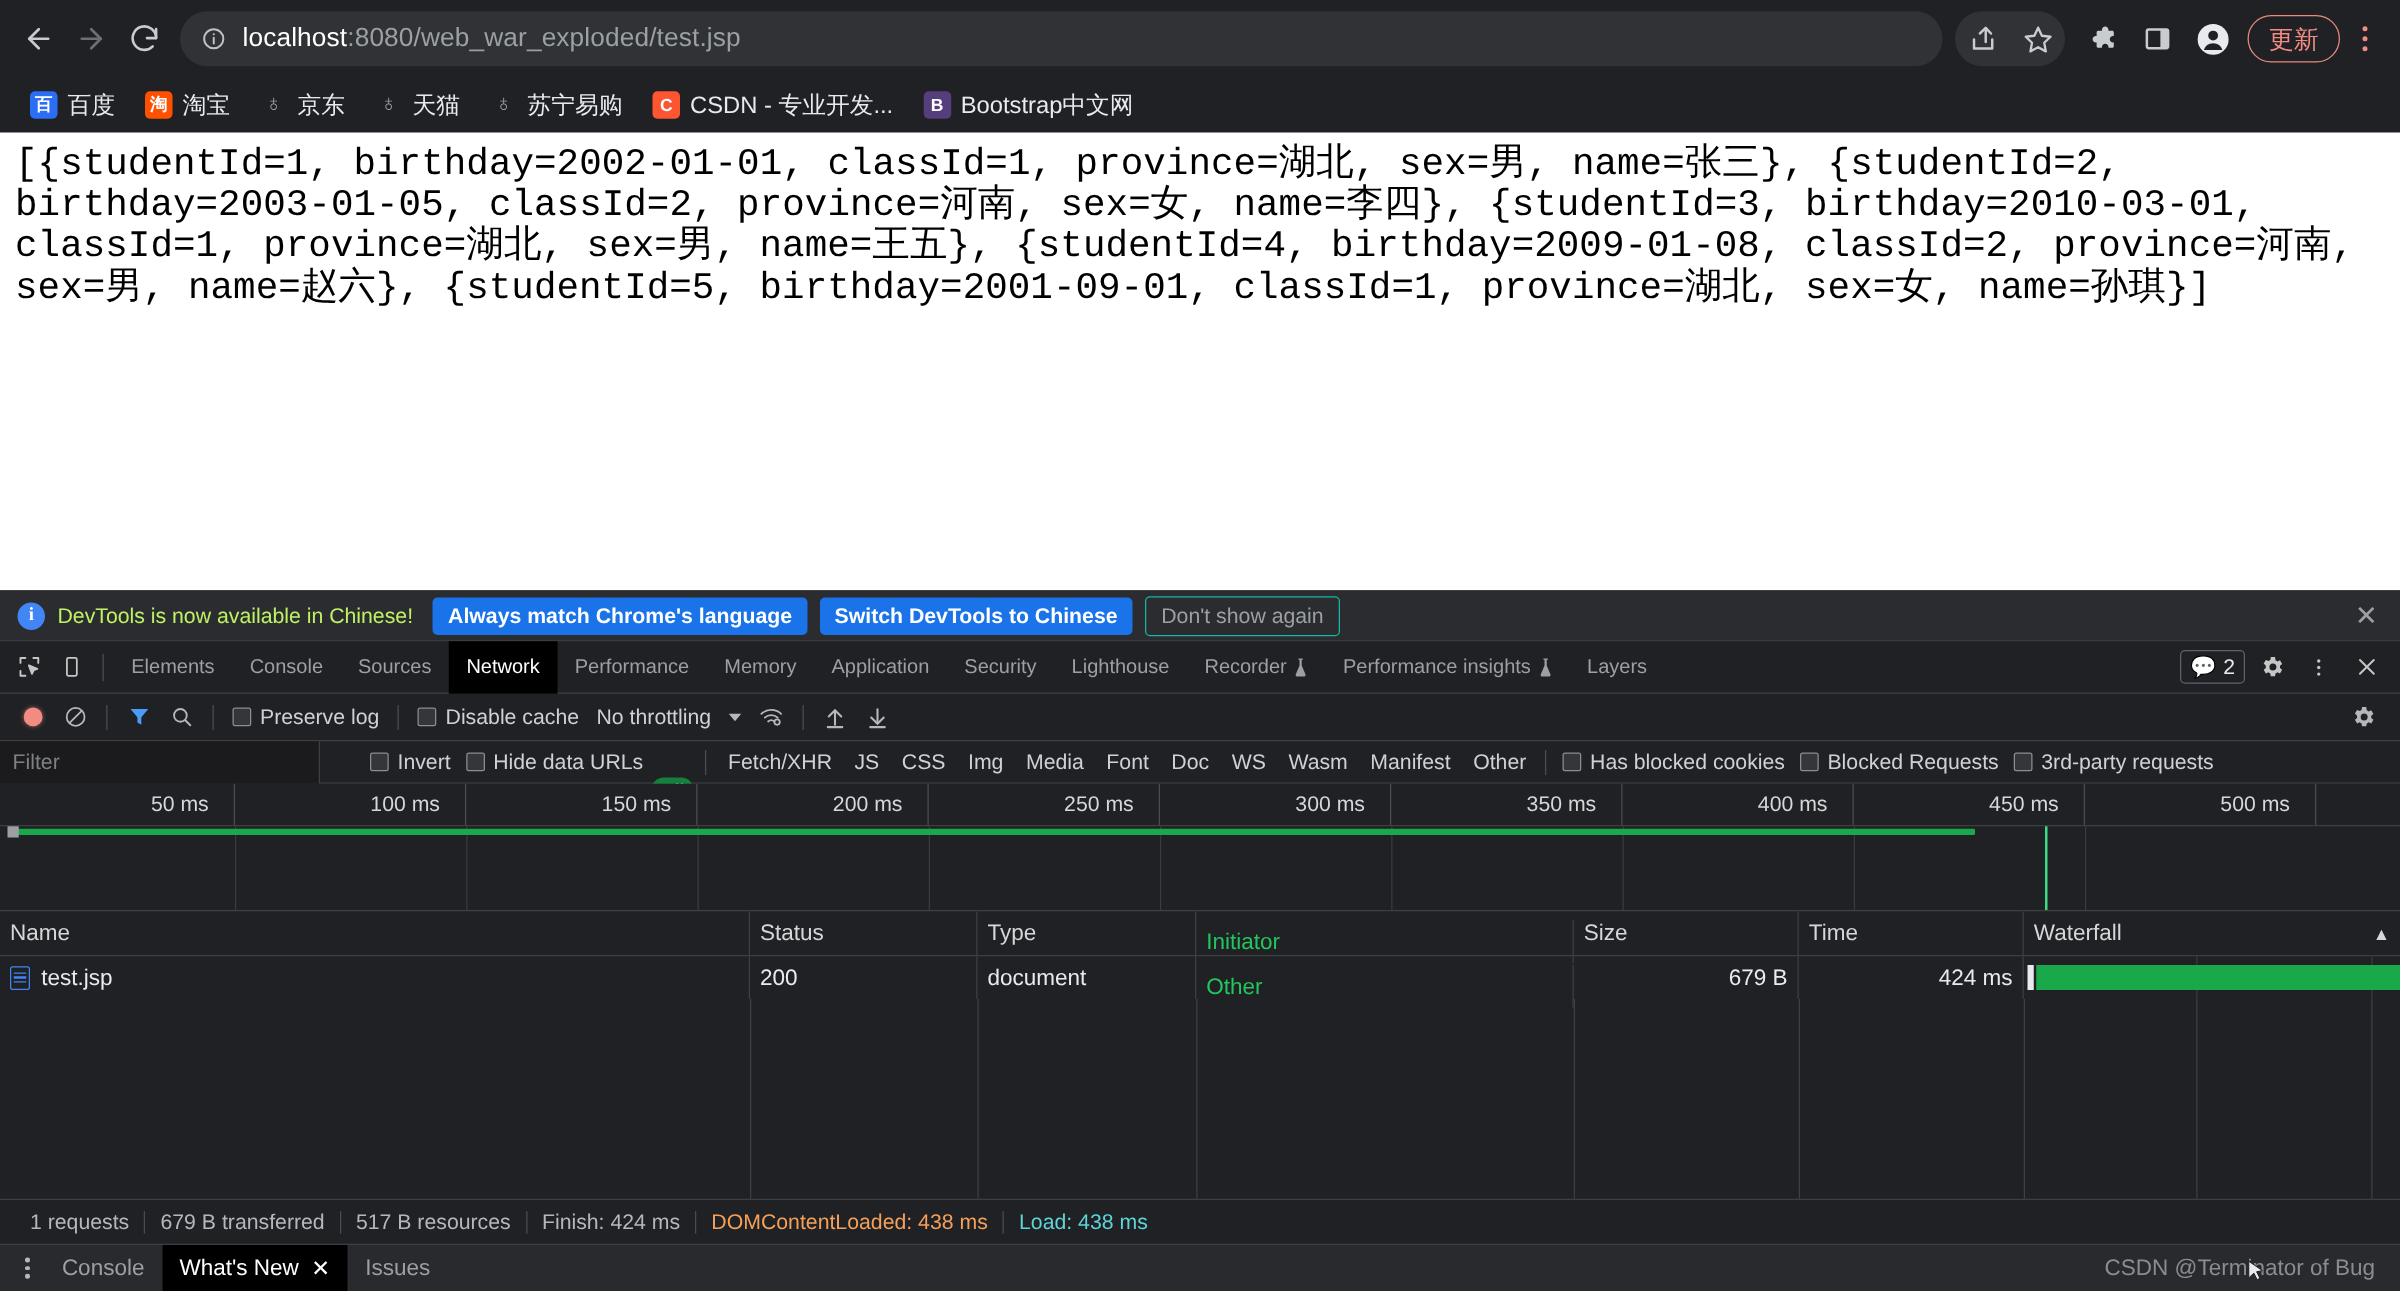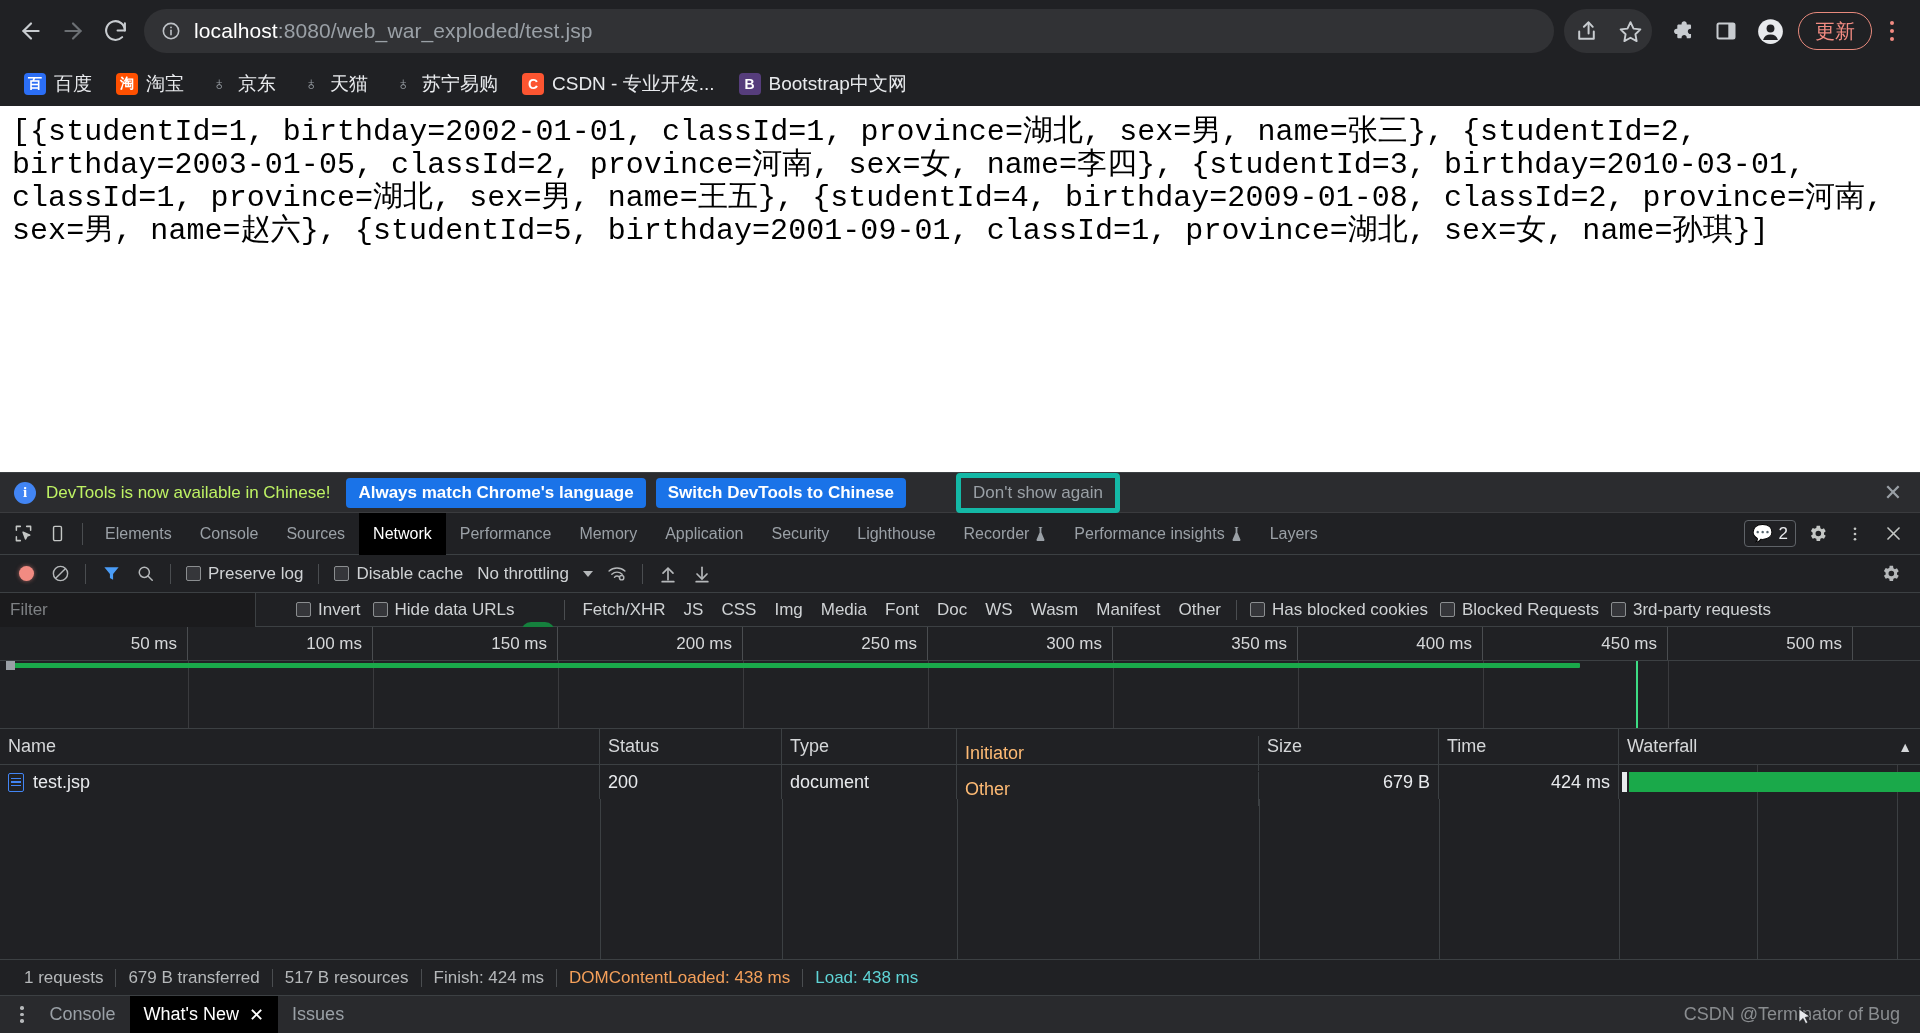--- a/index.html
+++ b/index.html
@@ -175,11 +175,10 @@
   }
   .btn-ghost {
     background: transparent; color:#9aa0a6;
-    border: 5px solid #14b8a6;
+    border: 1px solid #14b8a6;
     border-radius: 4px;
     padding: 5px 12px;
     font-size: 17px;
-    margin-left: 40px;
   }
   .notice-close {
     margin-left: auto; color:#9aa0a6; font-size: 22px;

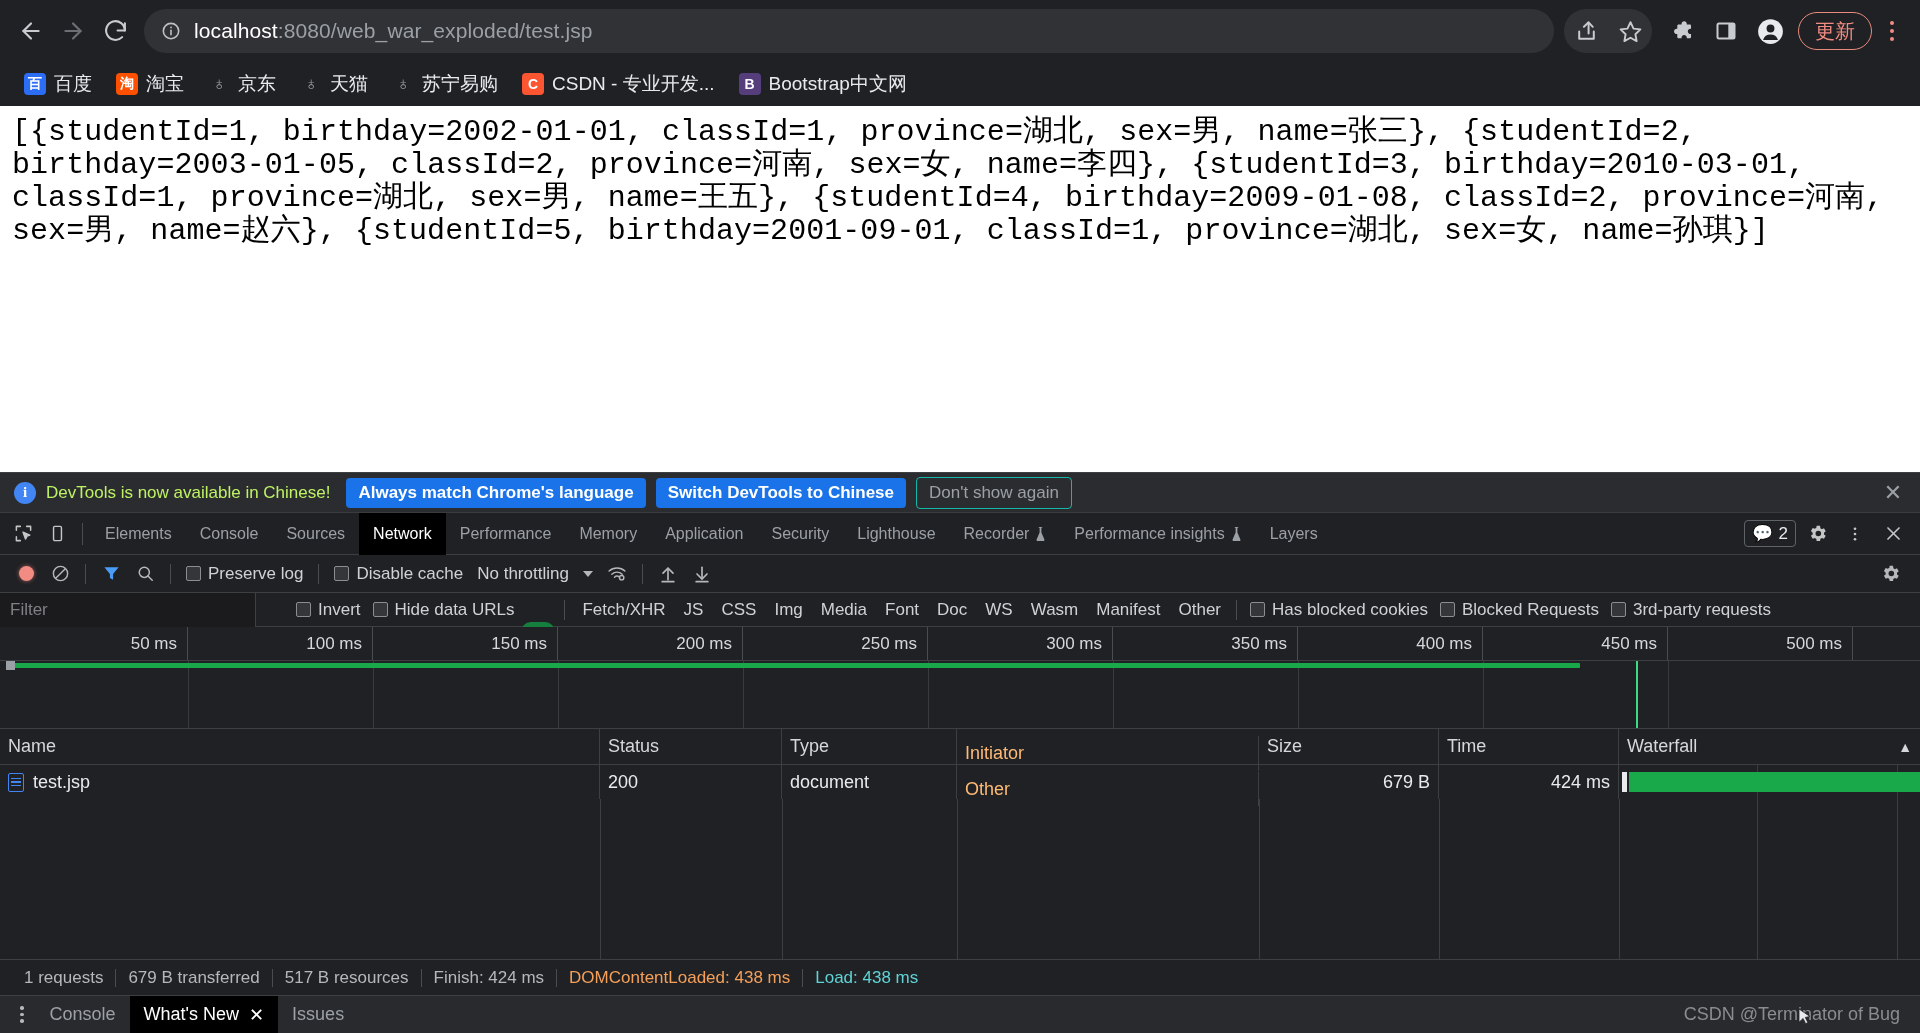--- a/index.html
+++ b/index.html
@@ -319,7 +319,7 @@
     top: 0; bottom: 0;
     border-right: 1px solid #4a4d50;
     display: flex; align-items: center; justify-content: flex-end;
-    padding-right: 10px;
+    padding-right: 20px;
     font-size: 17px;
     color: #d5d7d9;
     white-space: nowrap;

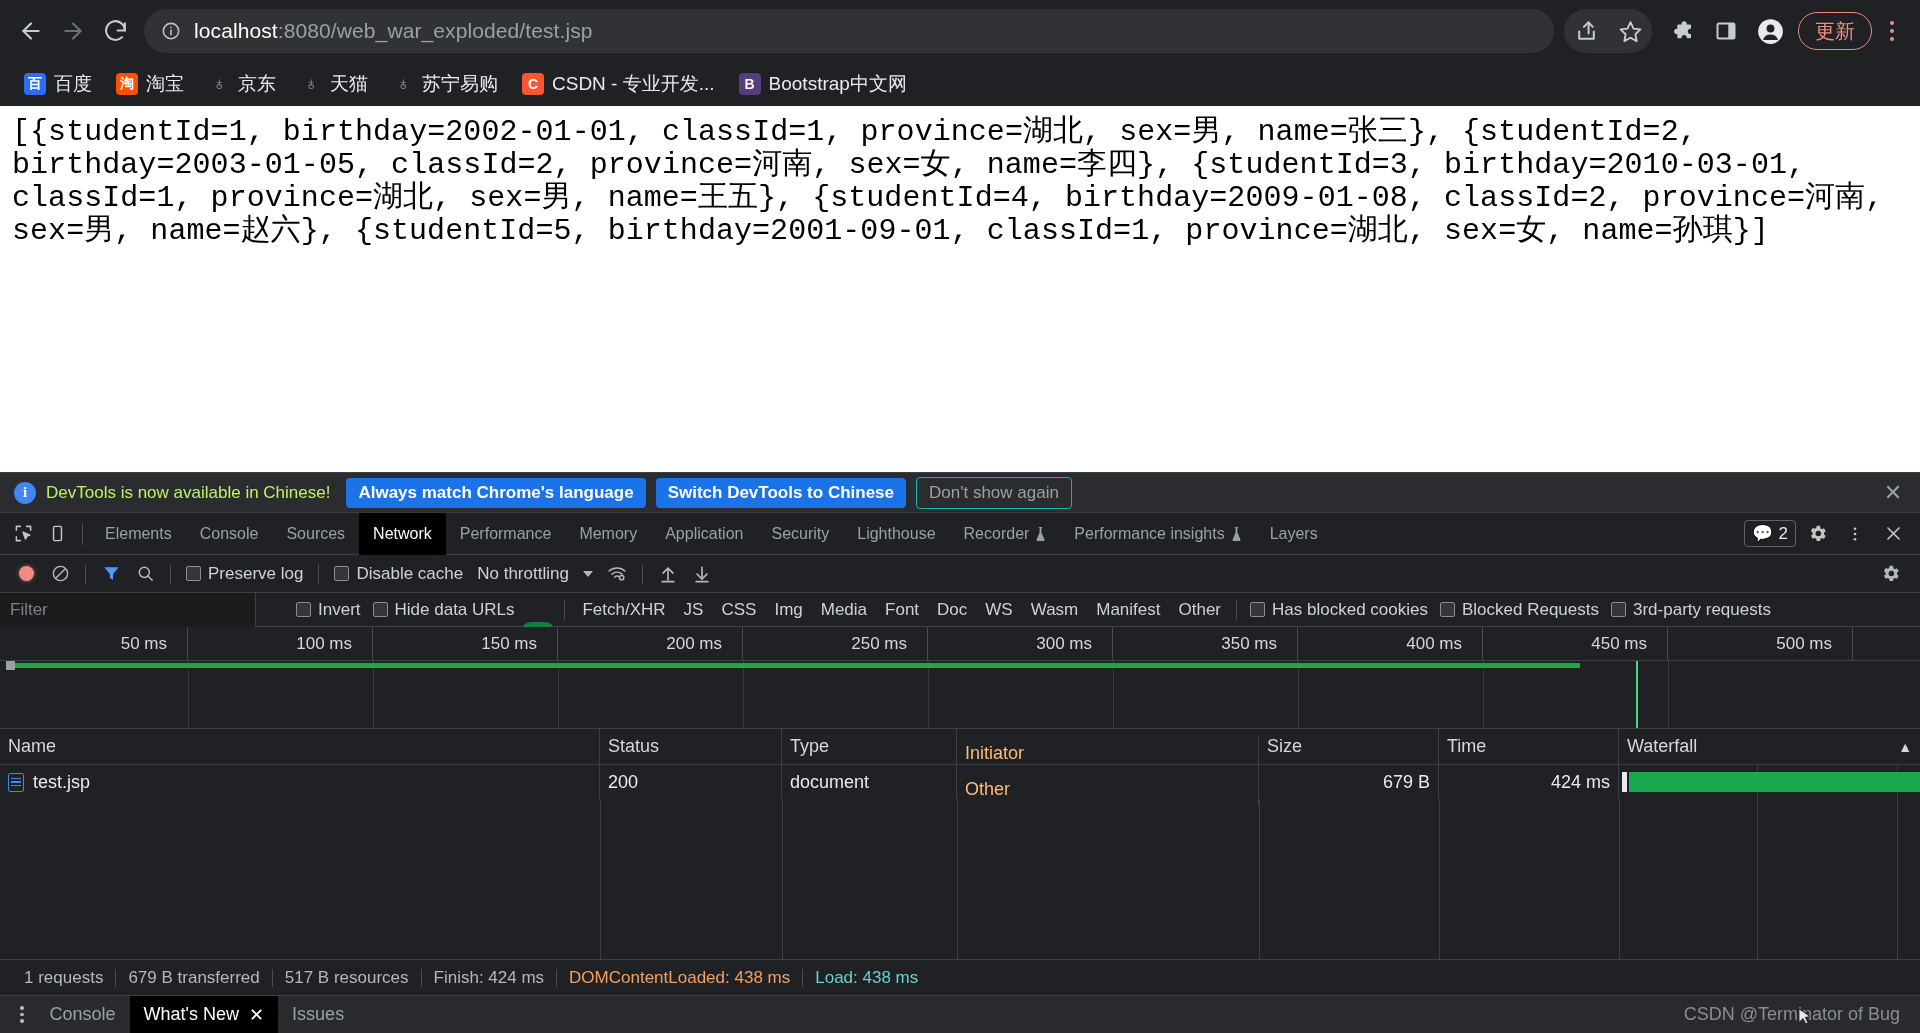--- a/index.html
+++ b/index.html
@@ -354,7 +354,7 @@
   .c-name { width: 600px; flex:0 0 auto; gap:9px; }
   .c-status { width: 182px; flex:0 0 auto; }
   .c-type { width: 175px; flex:0 0 auto; }
-  .c-init { width: 302px; flex:0 0 auto; color:#fdba74;margin-top:14px;}
+  .c-init { width: 302px; flex:0 0 auto; color:#22c55e;margin-top:14px;}
   .c-size { width: 180px; flex:0 0 auto; justify-content:flex-end; }
   .c-time { width: 180px; flex:0 0 auto; justify-content:flex-end; }
   .c-wf { flex:1 1 auto; position:relative; border-right:none; }

